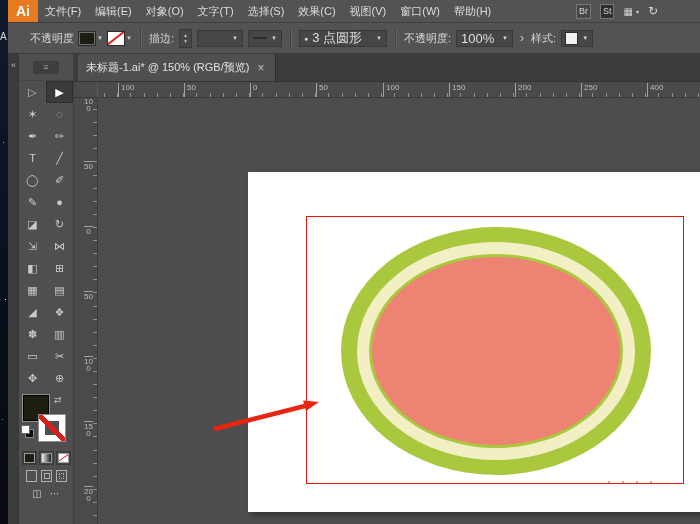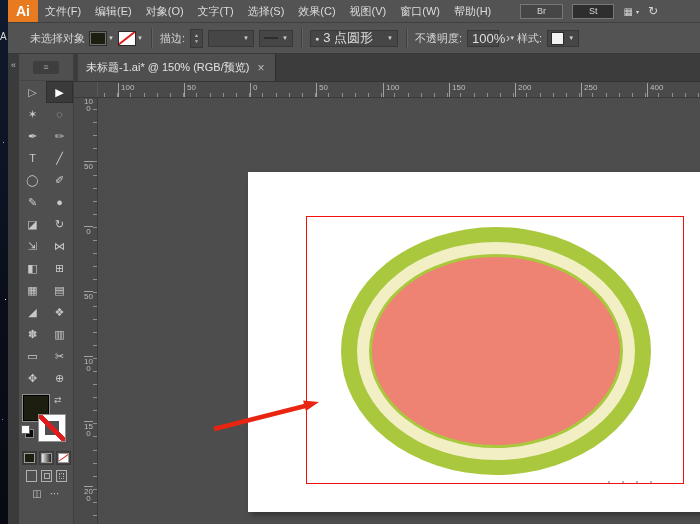--- a/index.html
+++ b/index.html
@@ -23,7 +23,7 @@
         display:flex;align-items:center;justify-content:center}
   .menu-item{padding:0 7px;font-size:11px;color:#dcdcdc;line-height:22px;white-space:nowrap}
   .menubar-right{margin-left:auto;margin-right:42px;display:flex;align-items:center;gap:9px;color:#d6d6d6}
-  .mini-app{font-size:9px;height:13px;line-height:13px;padding:0 16px;border:1px solid #777;background:#464646}
+  .mini-app{font-size:9px;height:13px;line-height:13px;padding:0 2px;border:1px solid #777;background:#464646}
   .mini-app.dark{background:#2e2e2e}
   .workspace{display:flex;align-items:center;gap:3px;font-size:10px}
   .workspace .wcaret{font-size:6px}

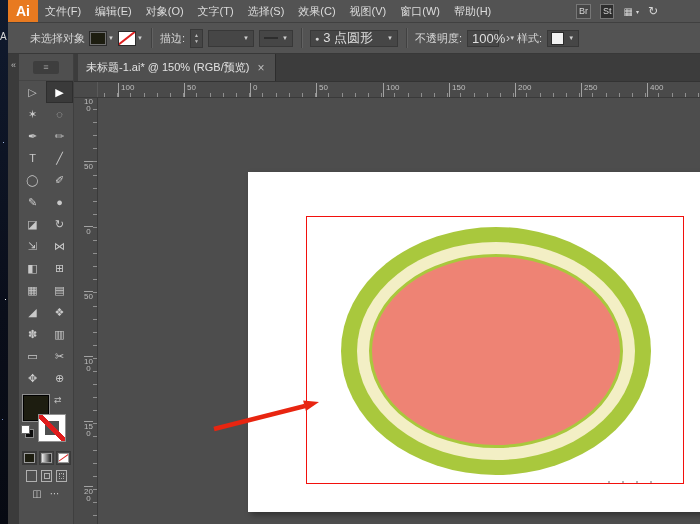--- a/index.html
+++ b/index.html
@@ -150,7 +150,7 @@
   </div>
 
   <div class="controlbar">
-    <span class="ctl-label">未选择对象</span>
+    <span class="ctl-label">不透明度</span>
     <span class="swpair">
       <span class="fill-mini"></span>
       <span class="caret">▼</span>

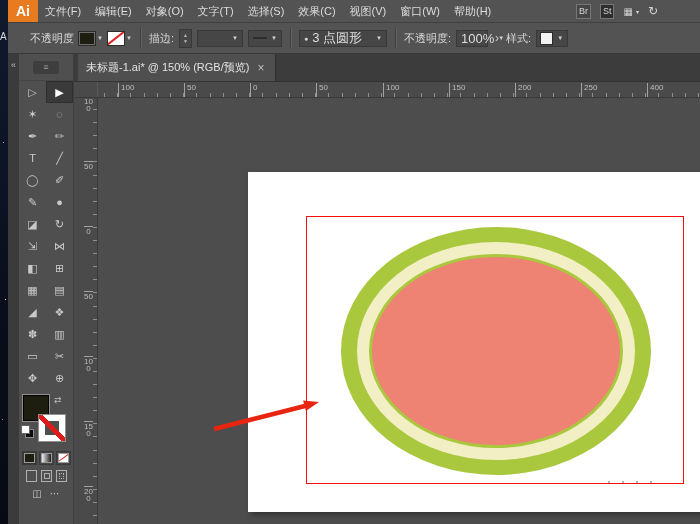--- a/index.html
+++ b/index.html
@@ -181,7 +181,7 @@
     </span>
     <span class="sep"></span>
     <span class="ctl-label">不透明度:</span>
-    <span class="combo" style="width:32px">
+    <span class="combo" style="width:57px">
       <span class="val">100%</span>
       <span class="caret" style="margin-left:auto">▼</span>
     </span>

